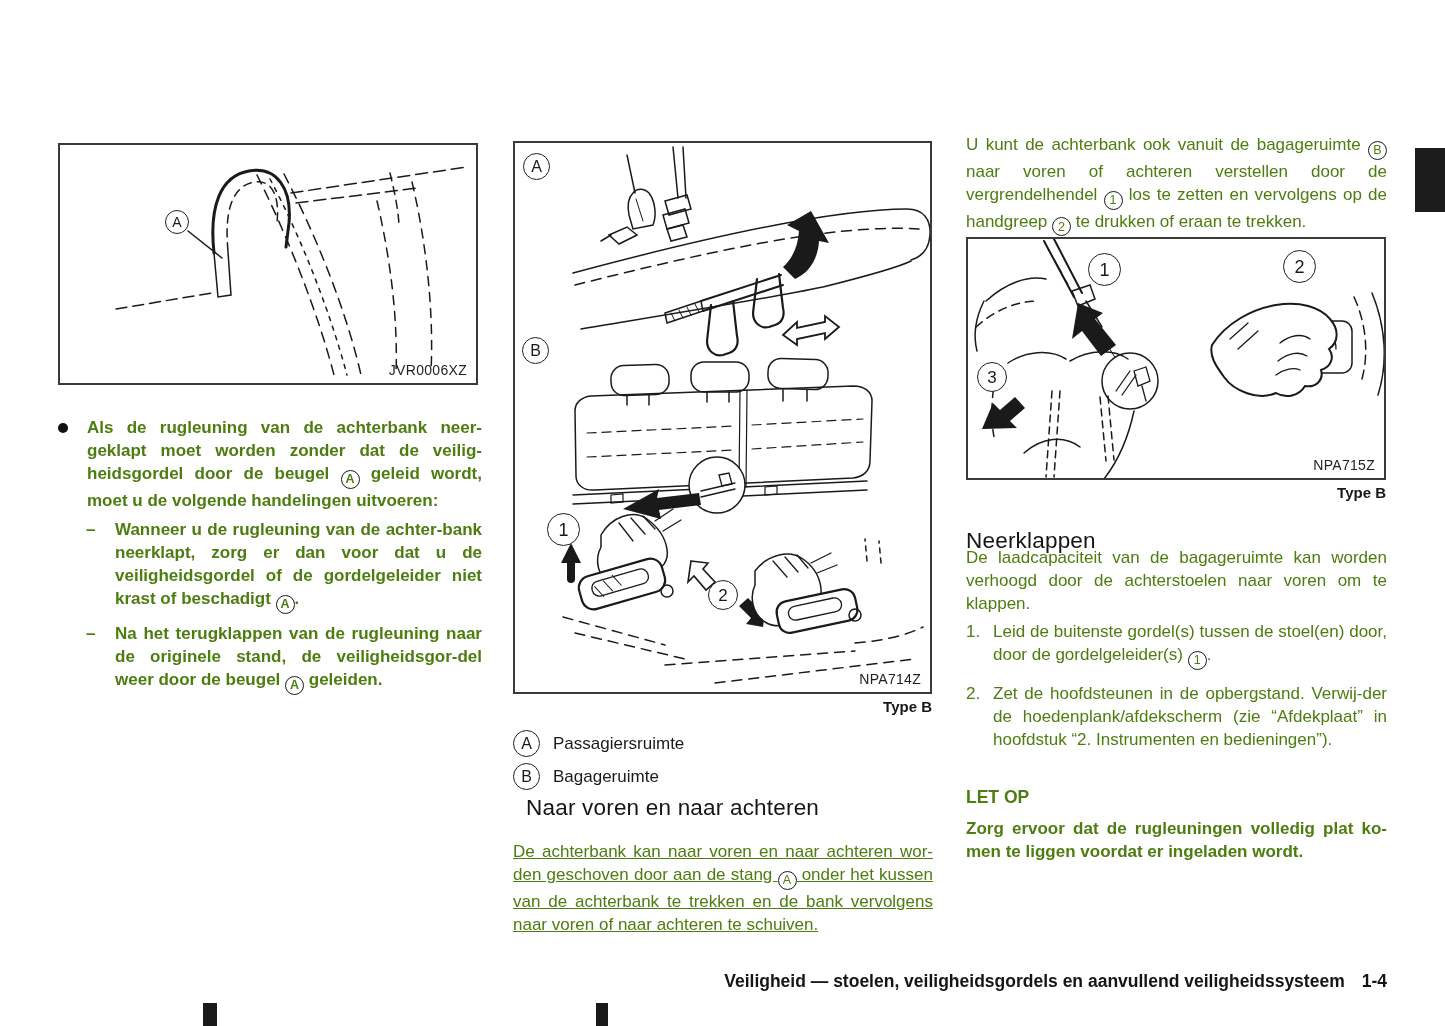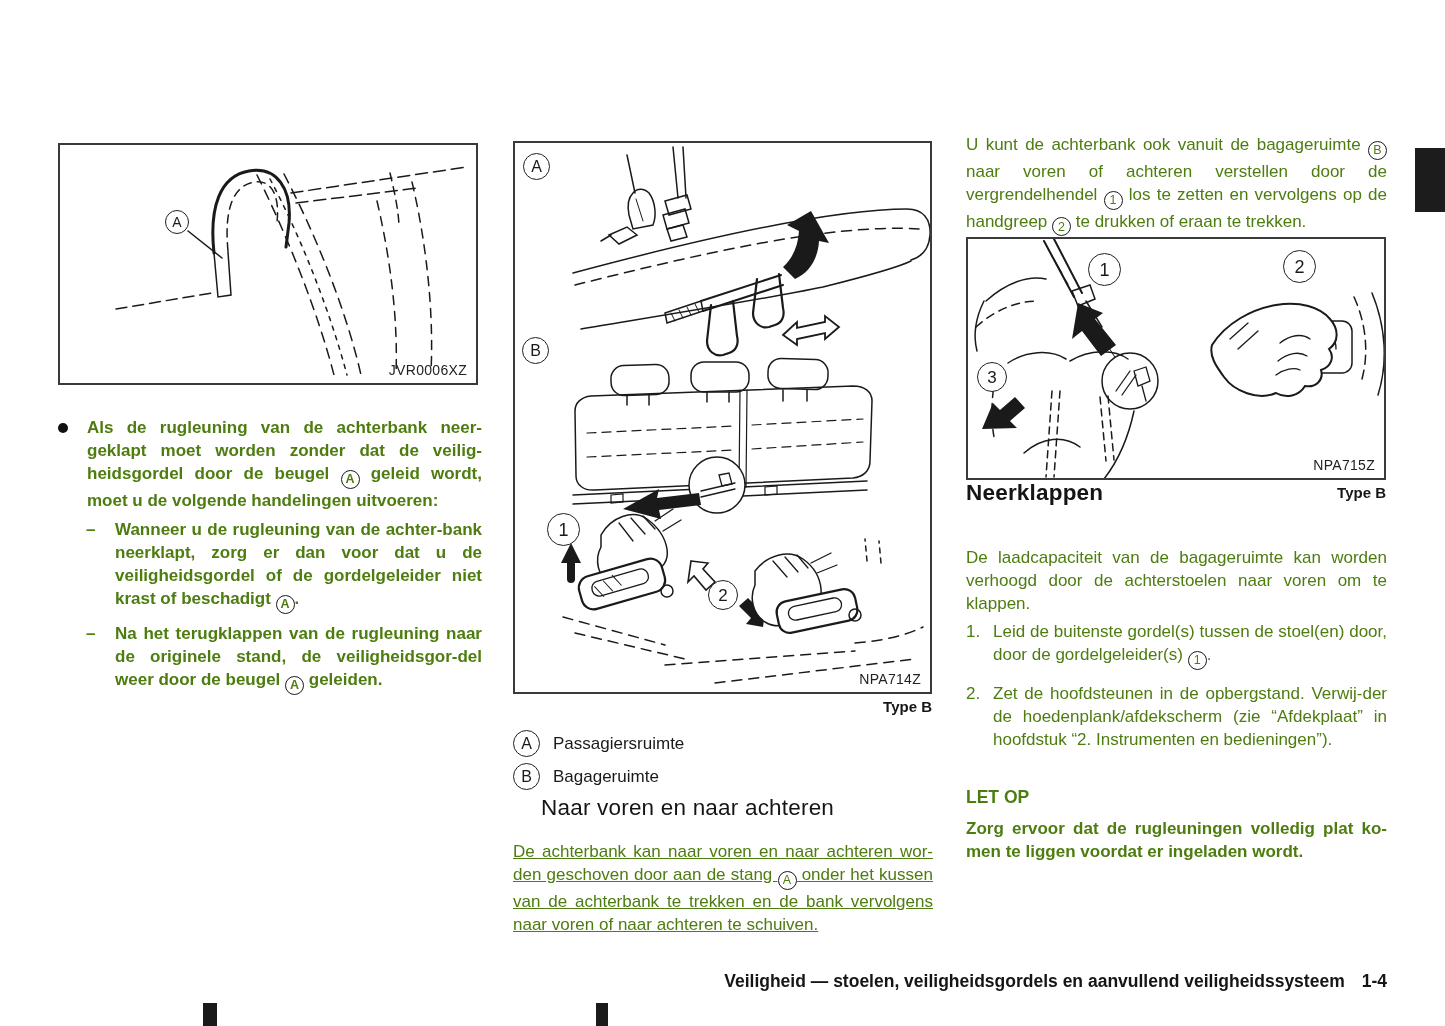--- a/index.html
+++ b/index.html
@@ -235,7 +235,7 @@
   </div>
   <div class="type-label" style="left:966px; top:484px; width:420px;">Type B</div>
 
-  <div class="heading" style="left:966px; top:480px;font-weight:bold;">Neerklappen</div>
+  <div class="heading" style="left:966px; top:528px;">Neerklappen</div>
   <div class="body-text" style="left:966px; top:546px; width:421px;">De laadcapaciteit van de bagageruimte kan worden verhoogd door de achterstoelen naar voren om te klappen.</div>
 
   <div class="body-text step" style="left:966px; top:620px; width:421px;">

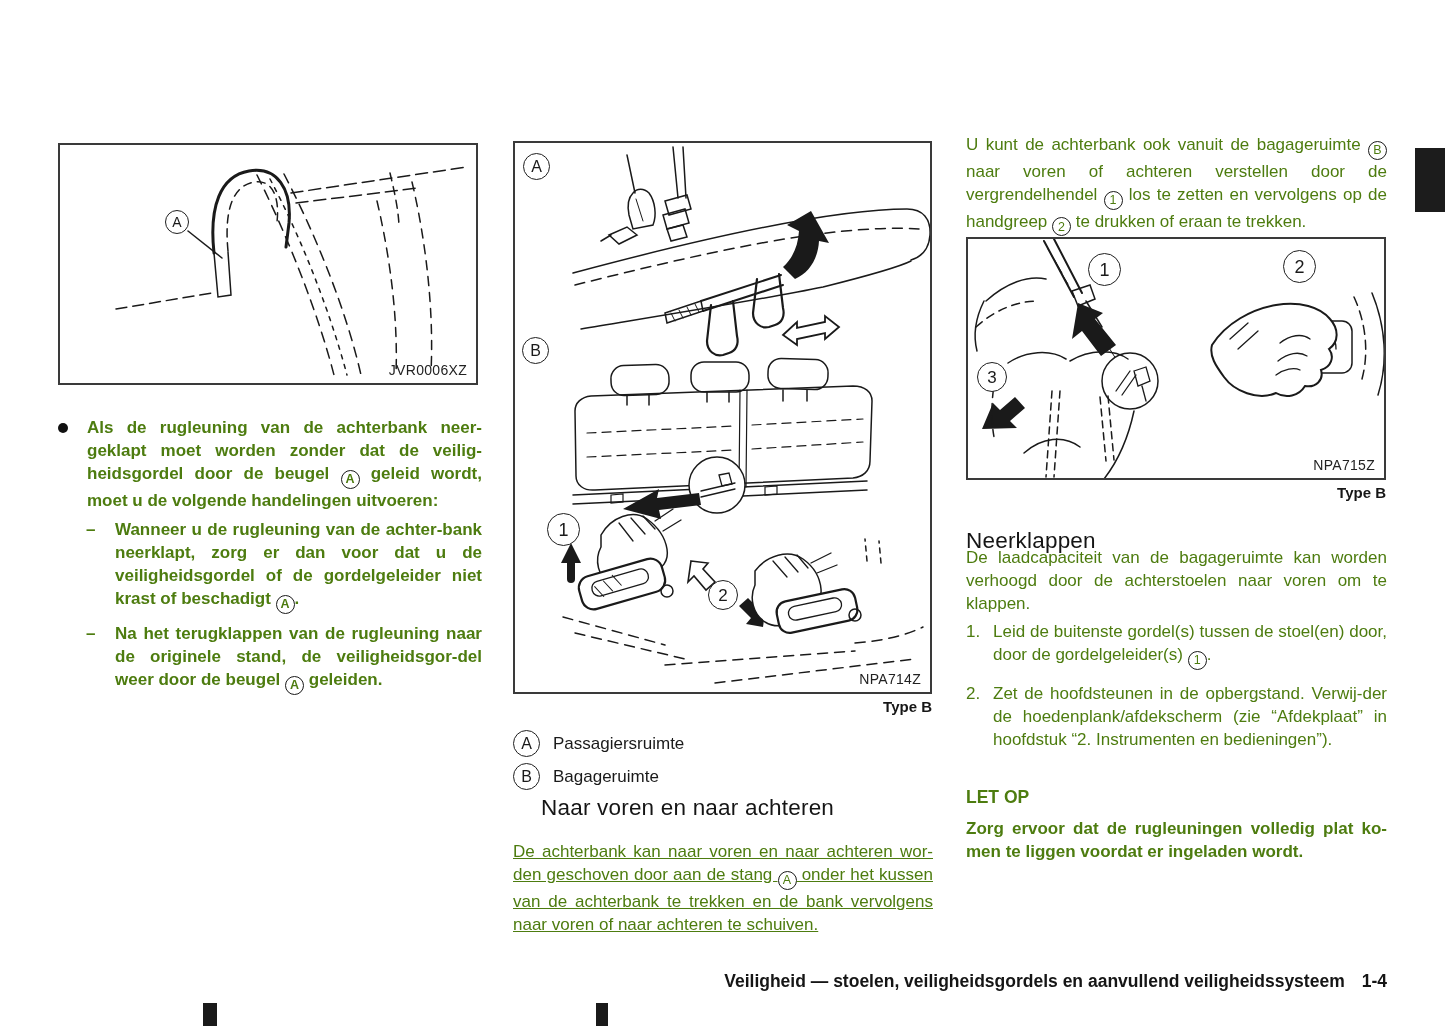--- a/index.html
+++ b/index.html
@@ -182,7 +182,7 @@
     <span class="legend-label">Bagageruimte</span>
   </div>
 
-  <div class="heading" style="left:541px; top:795px;">Naar voren en naar achteren</div>
+  <div class="heading" style="left:526px; top:795px;">Naar voren en naar achteren</div>
   <div class="body-text" style="left:513px; top:840px; width:420px;text-decoration:underline;">De achterbank kan naar voren en naar achteren wor-den geschoven door aan de stang <span class="circ">A</span> onder het kussen van de achterbank te trekken en de bank vervolgens naar voren of naar achteren te schuiven.</div>
 
   <div class="body-text" style="left:966px; top:133px; width:421px;">U kunt de achterbank ook vanuit de bagageruimte <span class="circ">B</span> naar voren of achteren verstellen door de vergrendelhendel <span class="circ">1</span> los te zetten en vervolgens op de handgreep <span class="circ">2</span> te drukken of eraan te trekken.</div>

